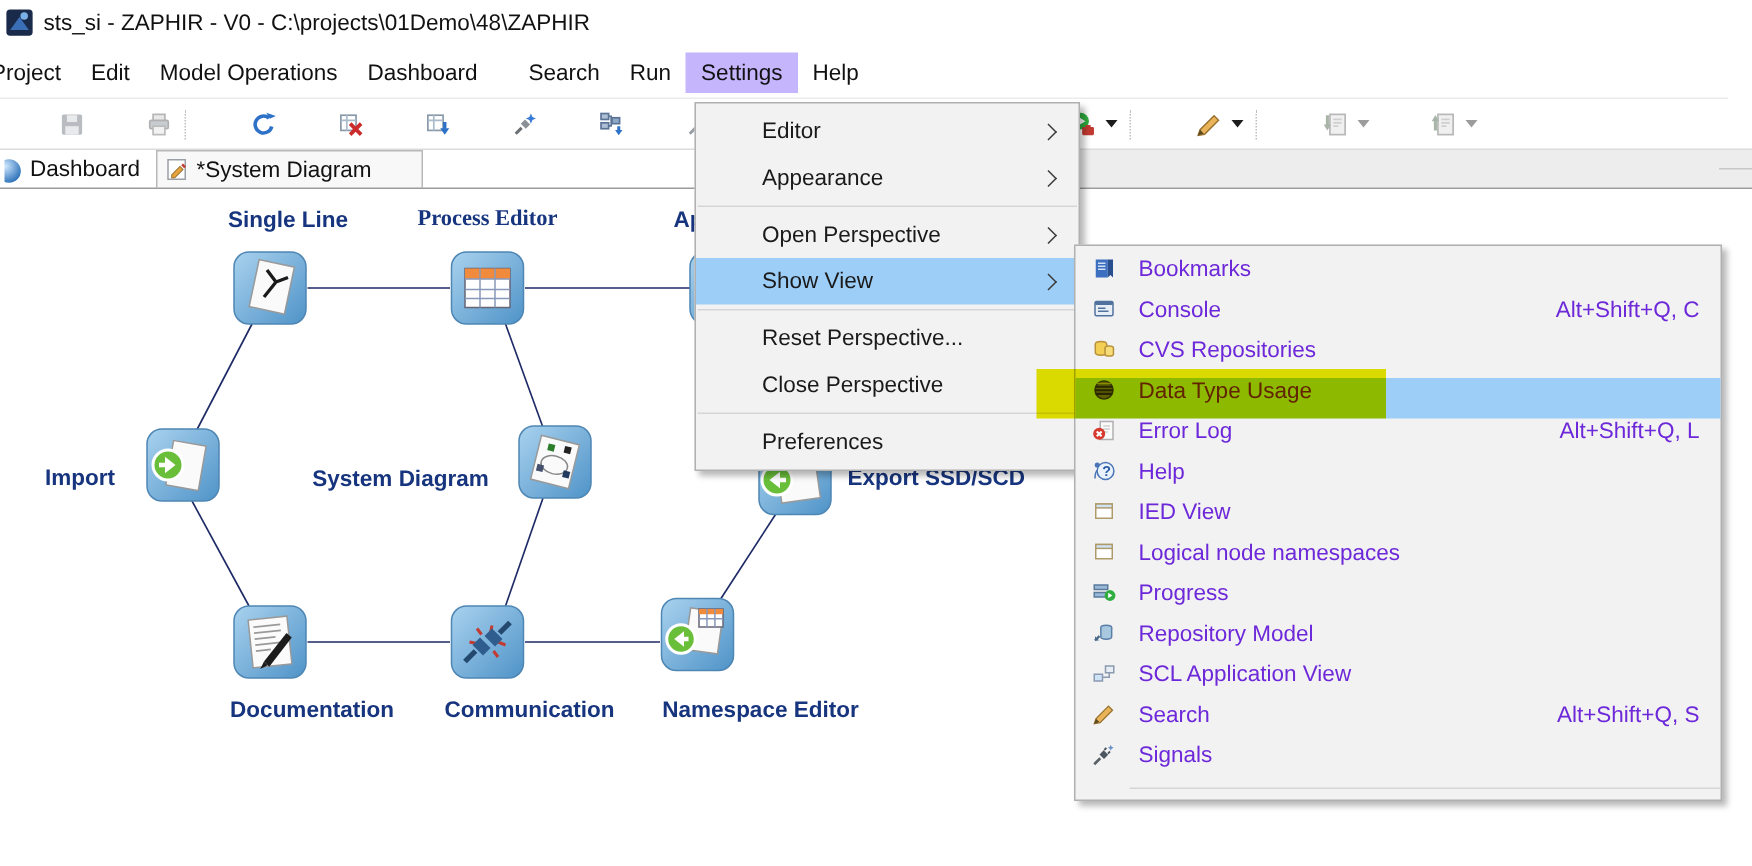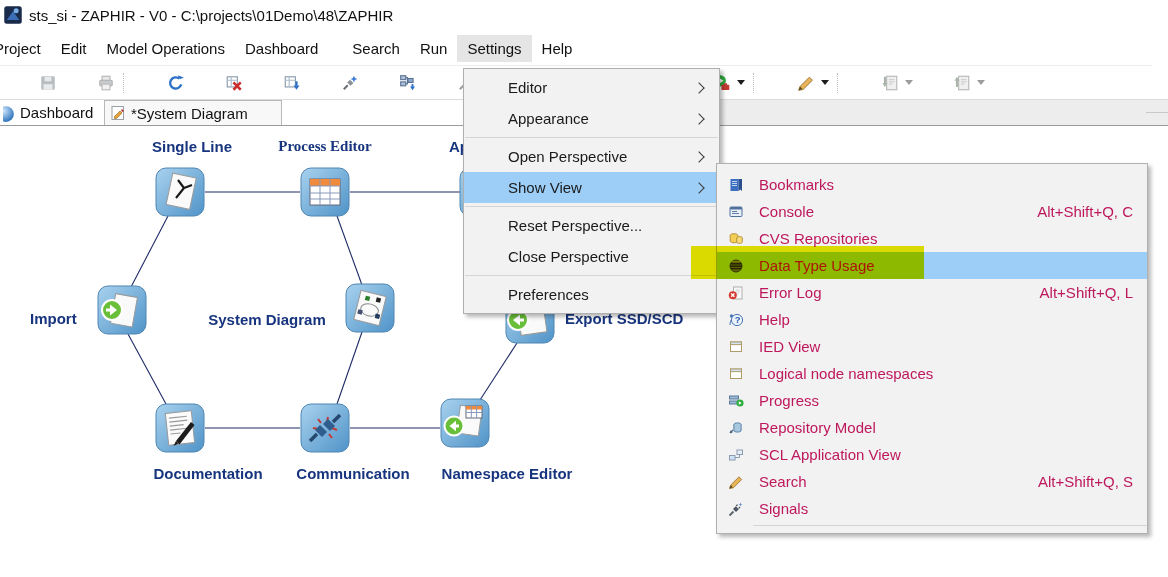--- a/index.html
+++ b/index.html
@@ -13,7 +13,7 @@
   
   #menubar{position:absolute;left:0;top:31px;width:100%;height:34px;display:flex;align-items:center;margin-left:-16px;border-bottom:1px solid #ececec;}
   .mb-item{font-size:15px;color:#111;padding:5px 10px;white-space:nowrap;cursor:default;}
-  .mb-item.hl{background:#e5e5e5;}
+  .mb-item.hl{background:#c4b5fd;}
   .mb-item.gap{margin-left:14px;}
 
   

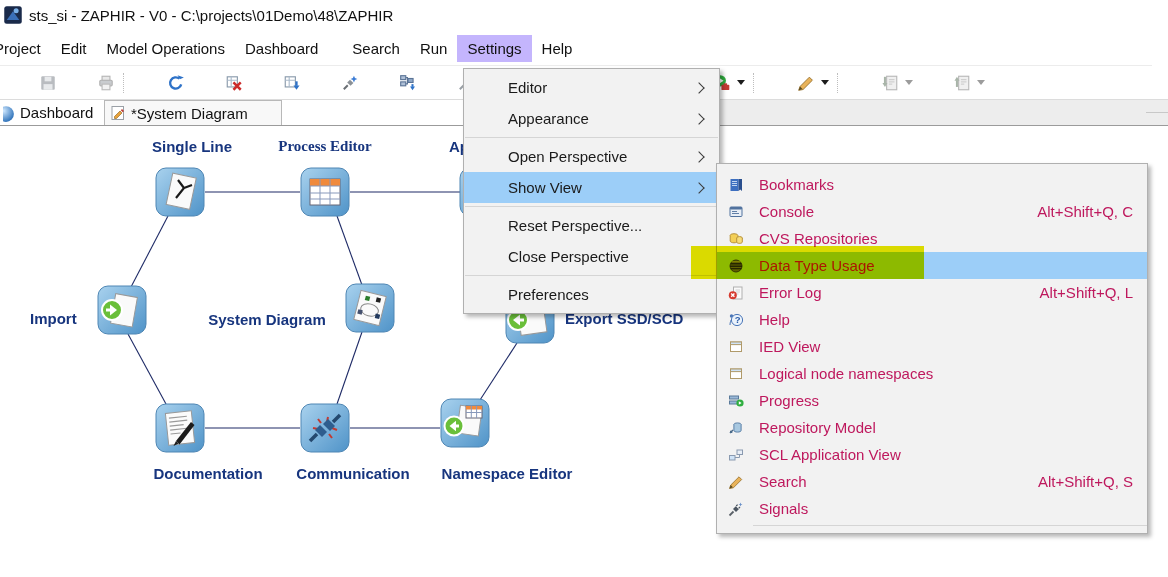--- a/index.html
+++ b/index.html
@@ -52,7 +52,7 @@
   .sm-sep{border-top:1px solid #d5d5d5;margin:3px 1px;}
 
   #showview-menu{left:716px;top:163px;width:432px;padding:7px 0 4px 0;z-index:11;}
-  .sv-row{height:27px;display:flex;align-items:center;padding:0 14px 0 11px;font-size:15px;color:#be185d;cursor:default;}
+  .sv-row{height:27px;display:flex;padding:0 14px 0 11px;font-size:15px;color:#6d28d9;cursor:default;}
   .sv-row.sel{background:#9ccef8;}
   .sv-row .micon{width:17px;height:16px;flex:0 0 auto;display:flex;align-items:center;}
   .sv-row .lbl{margin-left:14px;}

